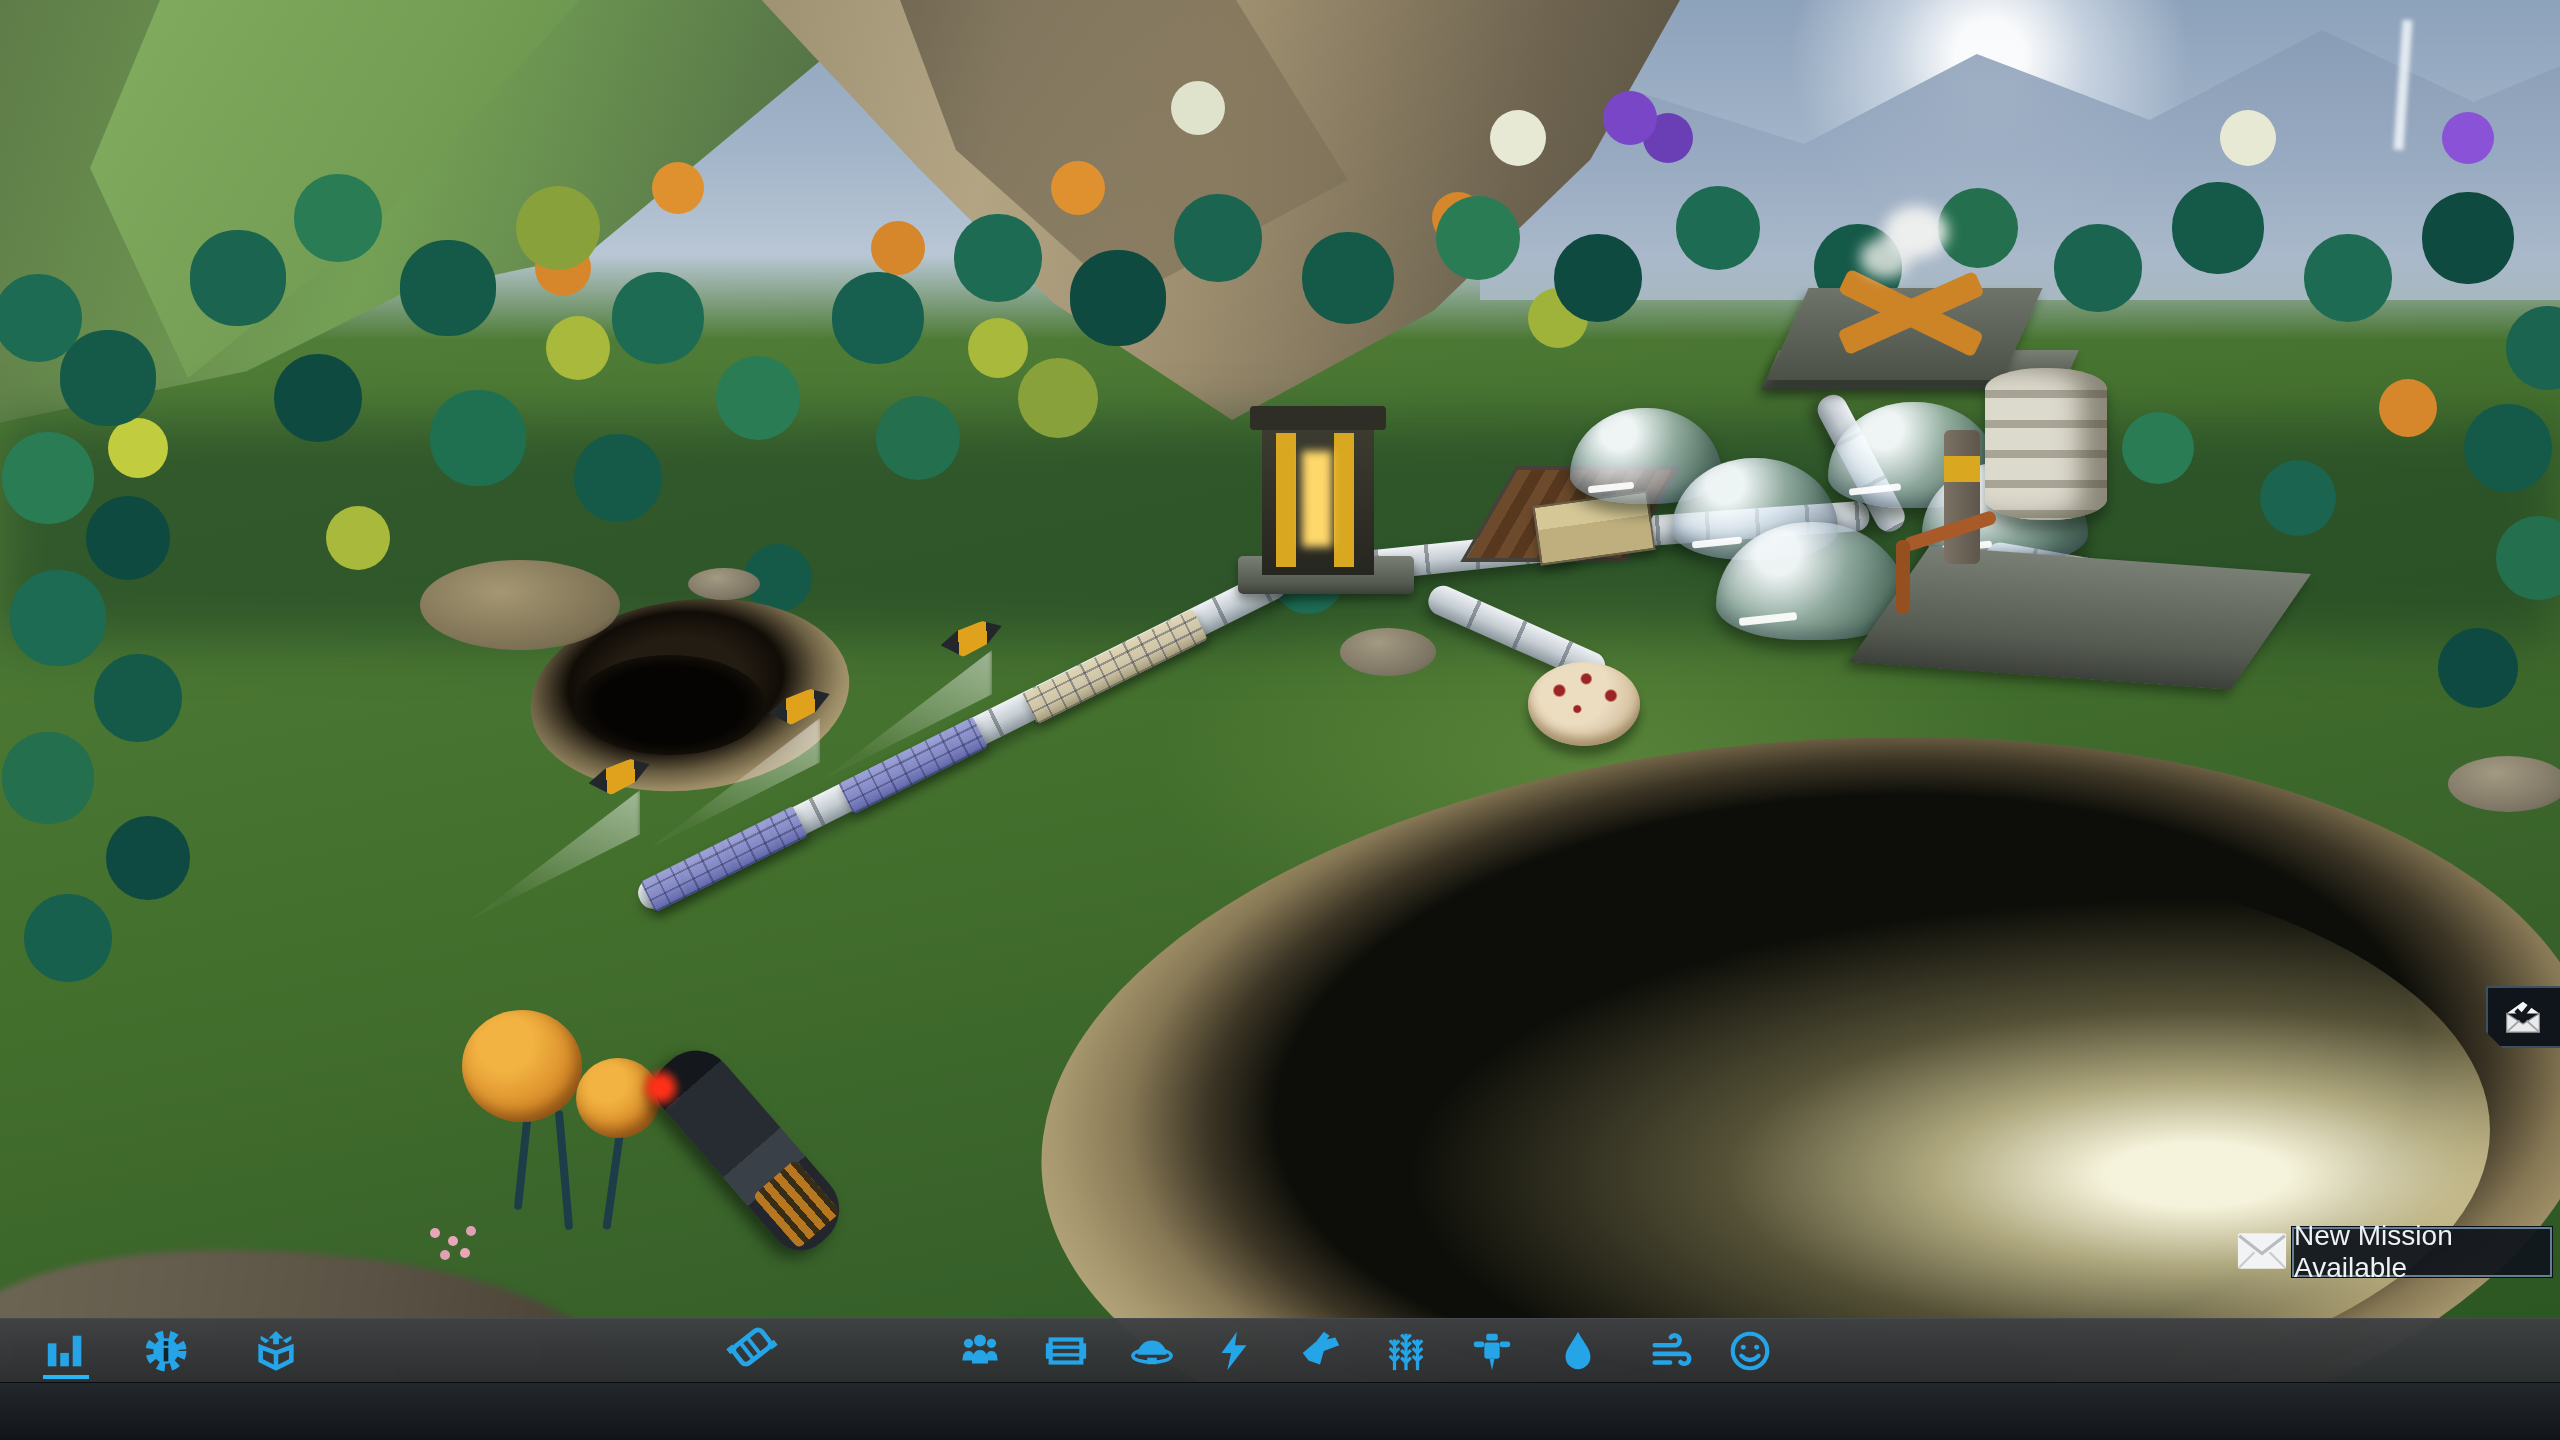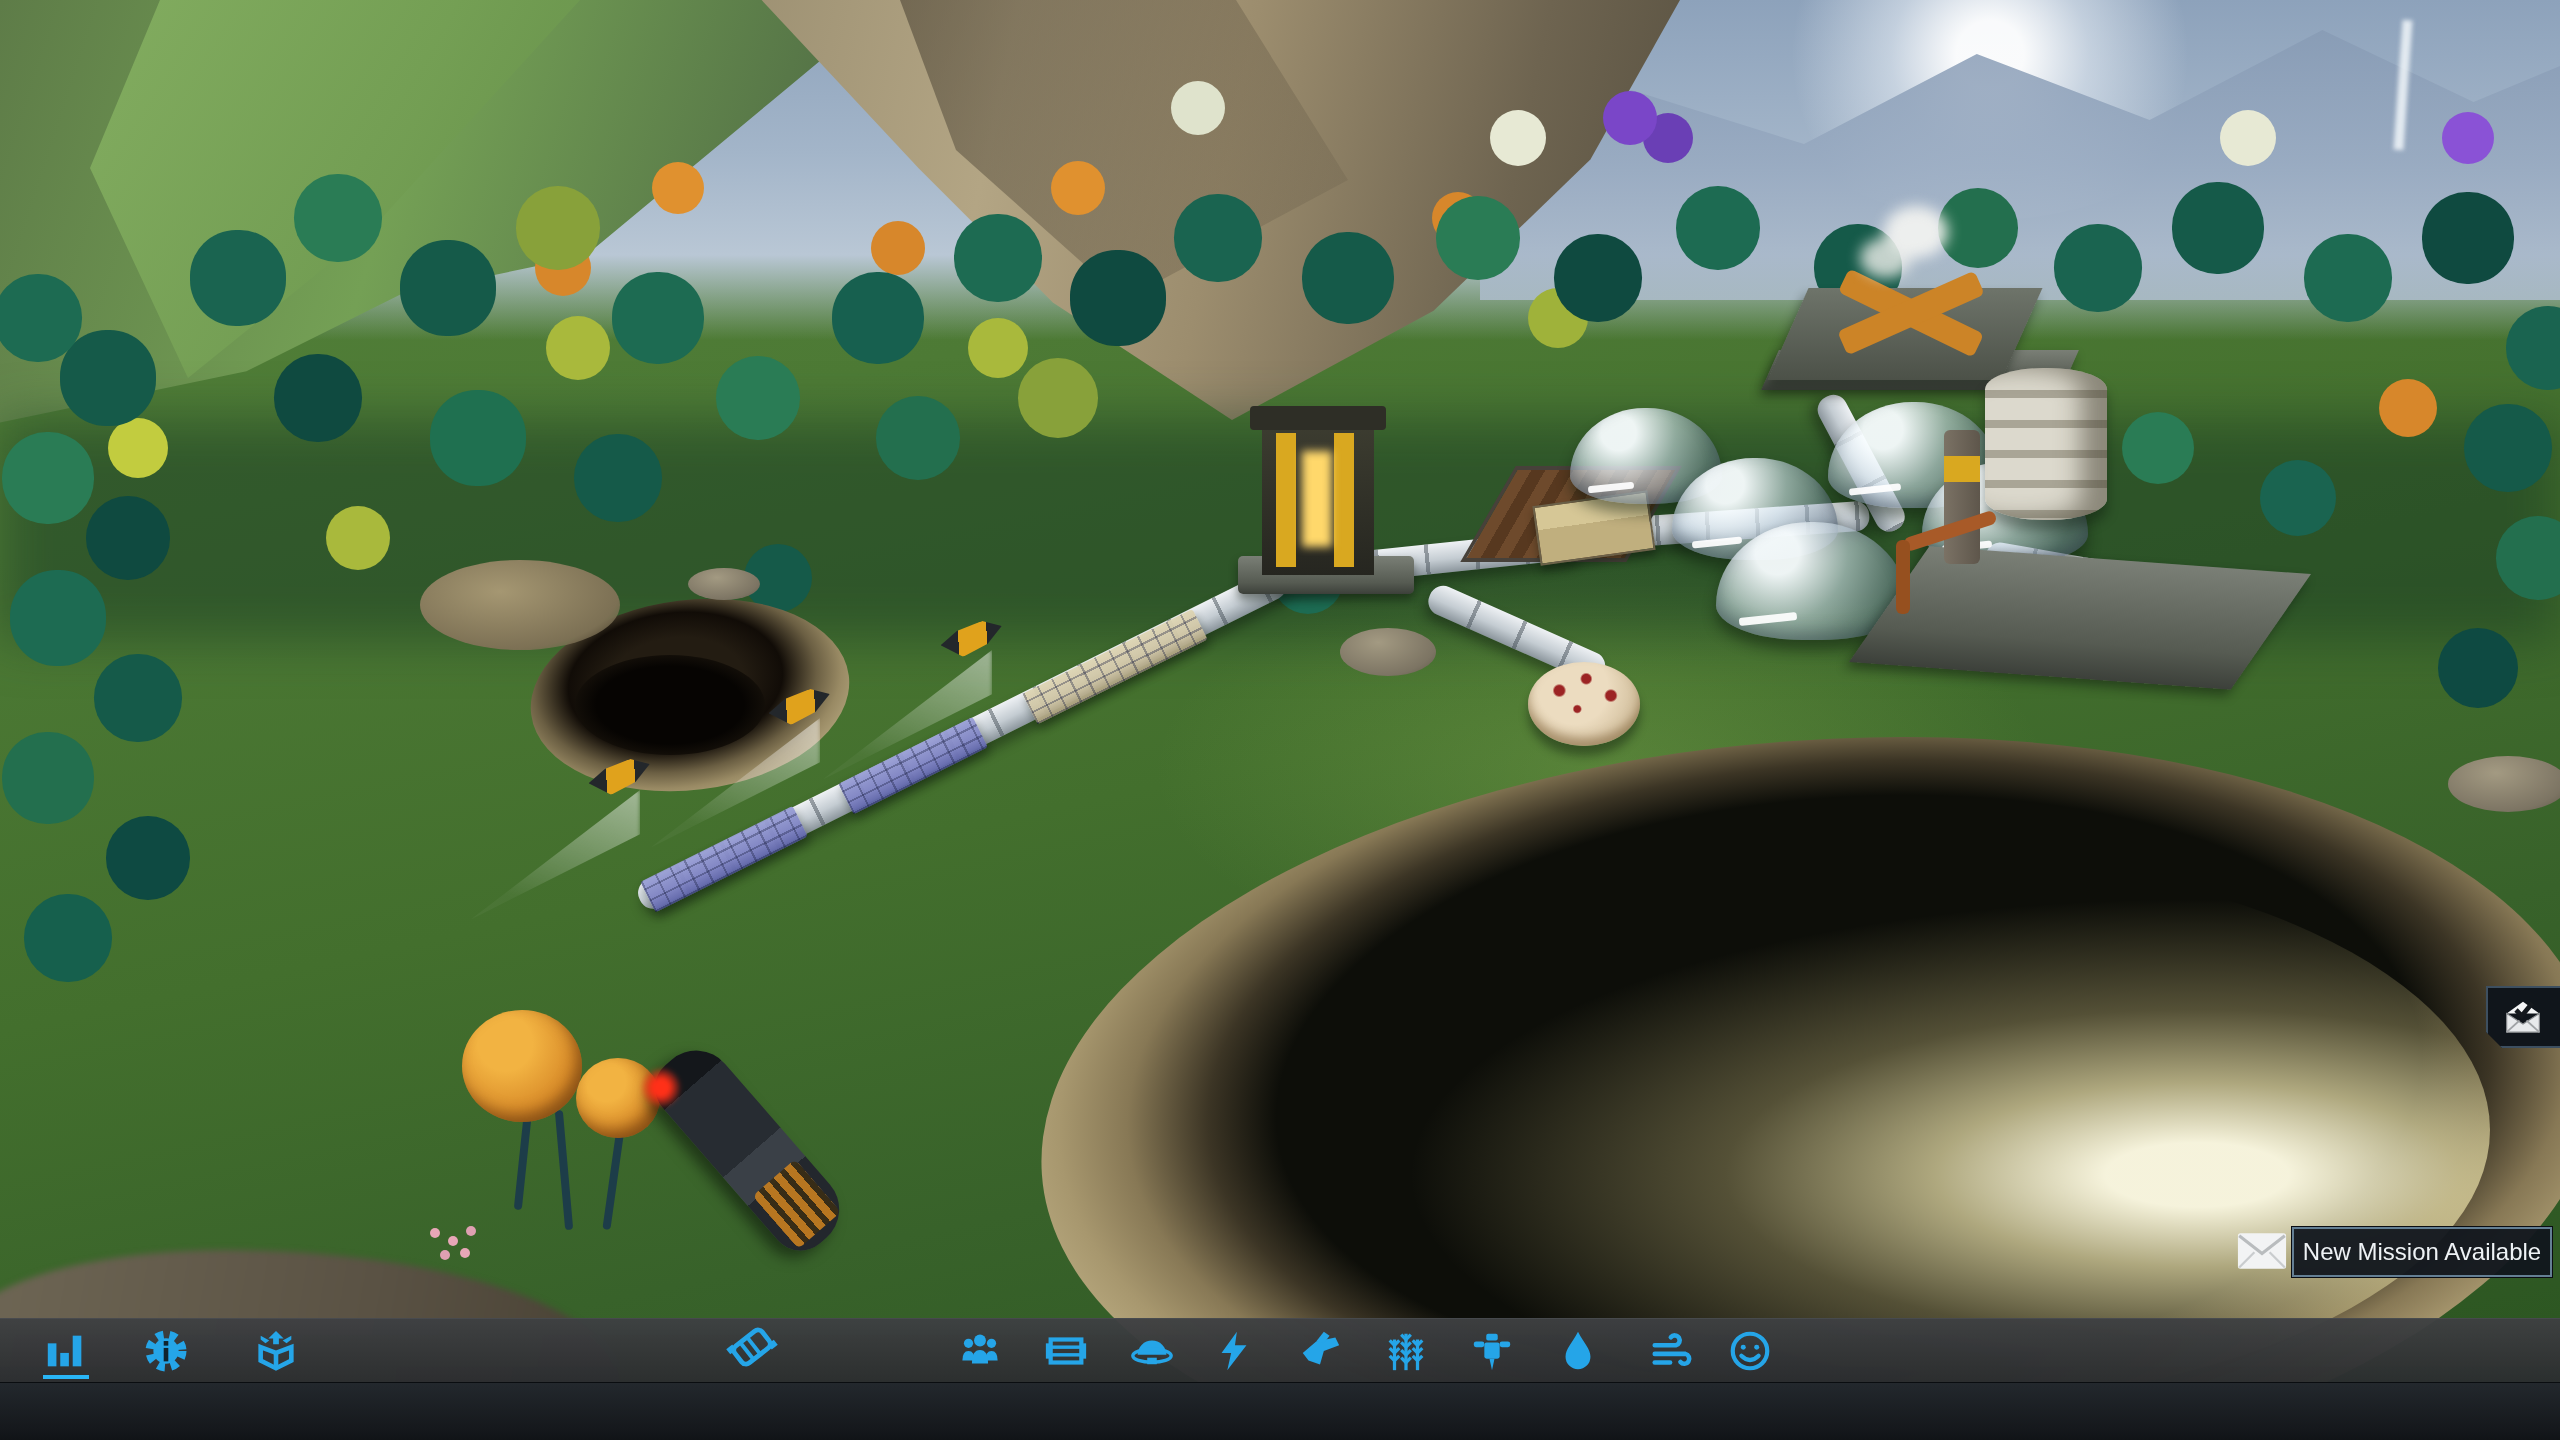--- a/index.html
+++ b/index.html
@@ -165,7 +165,7 @@
   #notif-tip{left:2292px;top:1227px;width:256px;height:46px;background:rgba(17,22,29,.95);
     border:2px solid #647f94;display:flex;align-items:center;justify-content:center;
     box-shadow:0 0 0 1px #0a0d12;}
-  #notif-tip span{color:#eef2f5;font-size:24px;}
+  #notif-tip span{color:#eef2f5;font-size:28px;}
 </style>
 </head>
 <body>

